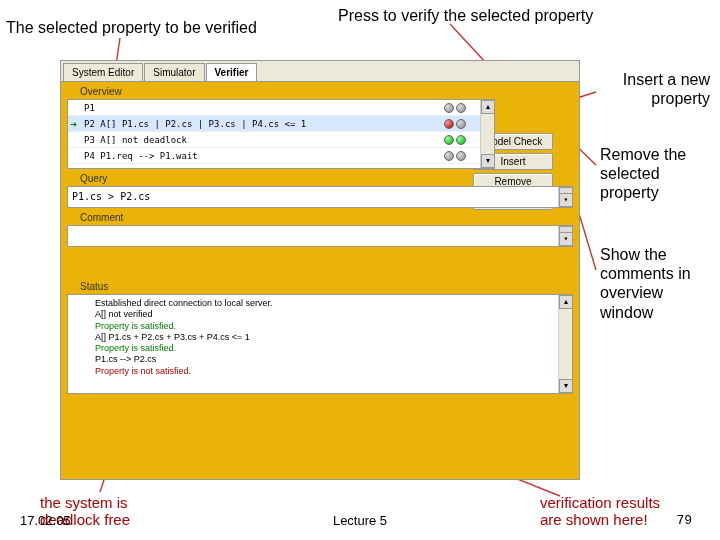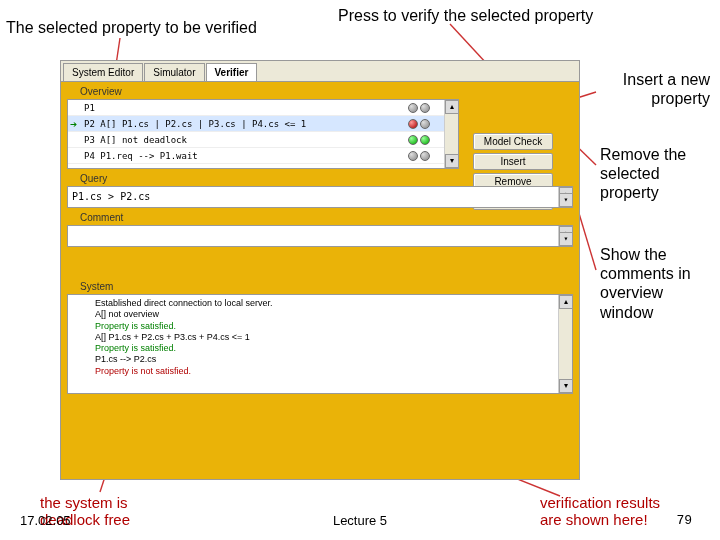--- a/index.html
+++ b/index.html
@@ -95,7 +95,7 @@
   </div>
 
   <div class="section-label">Overview</div>
-  <div class="overview-panel" style="height:70px; width:392px;">
+  <div class="overview-panel" style="height:70px; width:428px;">
     <div class="prop-row">
       <span class="prop-arrow"></span>
       <span class="prop-text">P1</span>

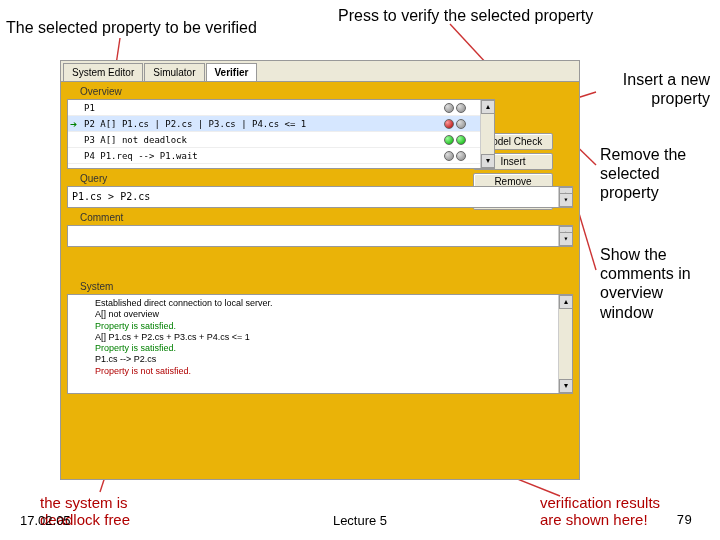--- a/index.html
+++ b/index.html
@@ -156,7 +156,7 @@
 
   <div style="height:30px"></div>
 
-  <div class="section-label">System</div>
+  <div class="section-label">Status</div>
   <div class="status-box">
     <div class="status-line">Established direct connection to local server.</div>
     <div class="status-line">A[] not overview</div>

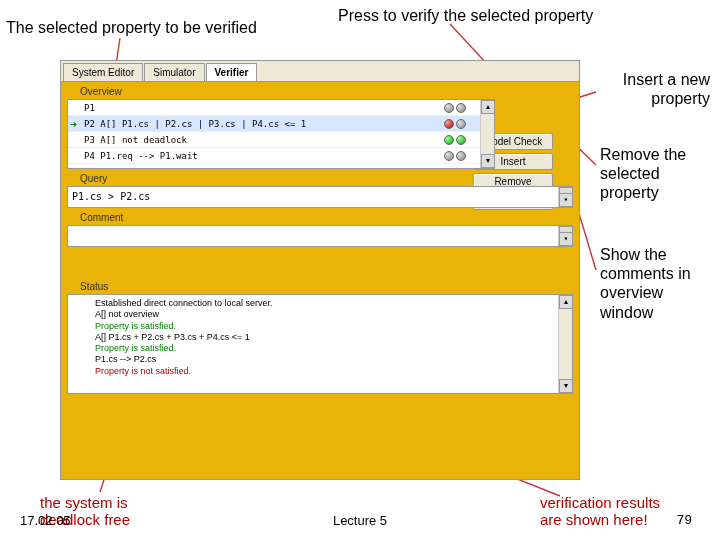--- a/index.html
+++ b/index.html
@@ -159,7 +159,7 @@
   <div class="section-label">Status</div>
   <div class="status-box">
     <div class="status-line">Established direct connection to local server.</div>
-    <div class="status-line">A[] not overview</div>
+    <div class="status-line">A[] not verified</div>
     <div class="status-line green-text">Property is satisfied.</div>
     <div class="status-line">A[] P1.cs + P2.cs + P3.cs + P4.cs &lt;= 1</div>
     <div class="status-line green-text">Property is satisfied.</div>

